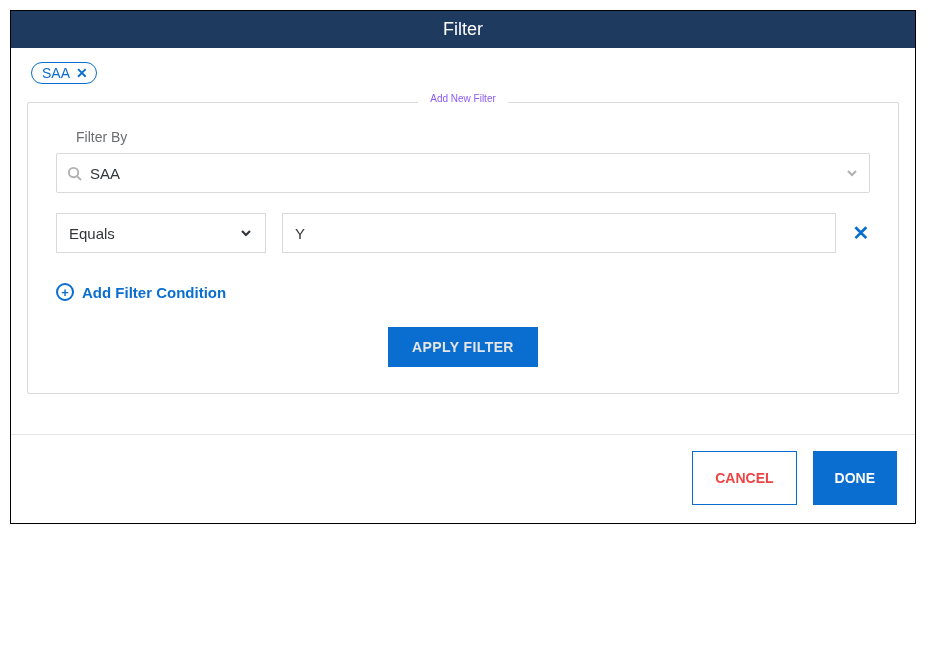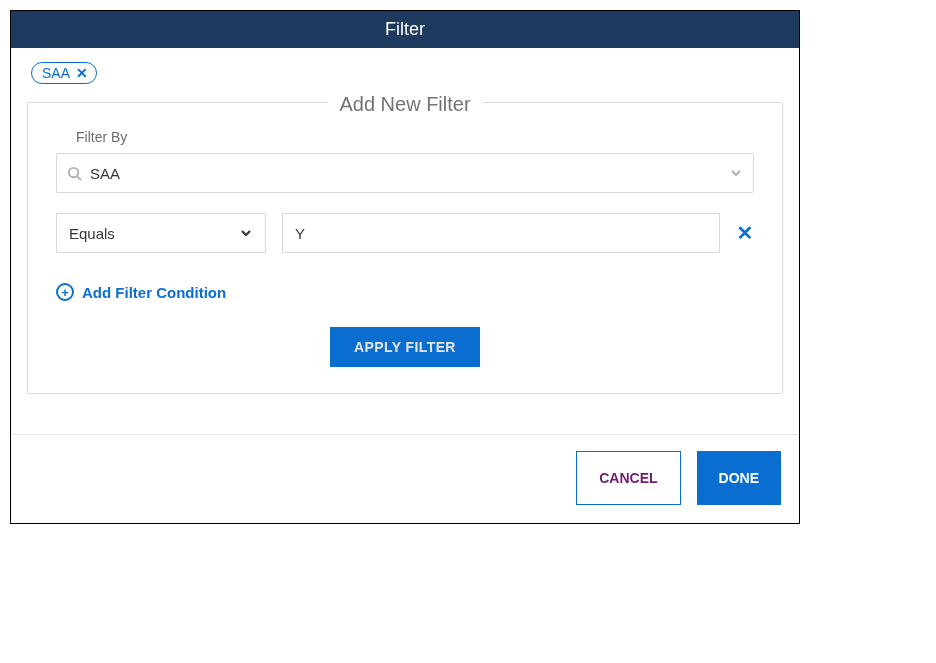--- a/index.html
+++ b/index.html
@@ -14,7 +14,7 @@
     padding: 10px;
   }
   .dialog {
-    width: 790px;
+    width: 906px;
     border: 1.5px solid #000;
     background: #fff;
     display: flex;

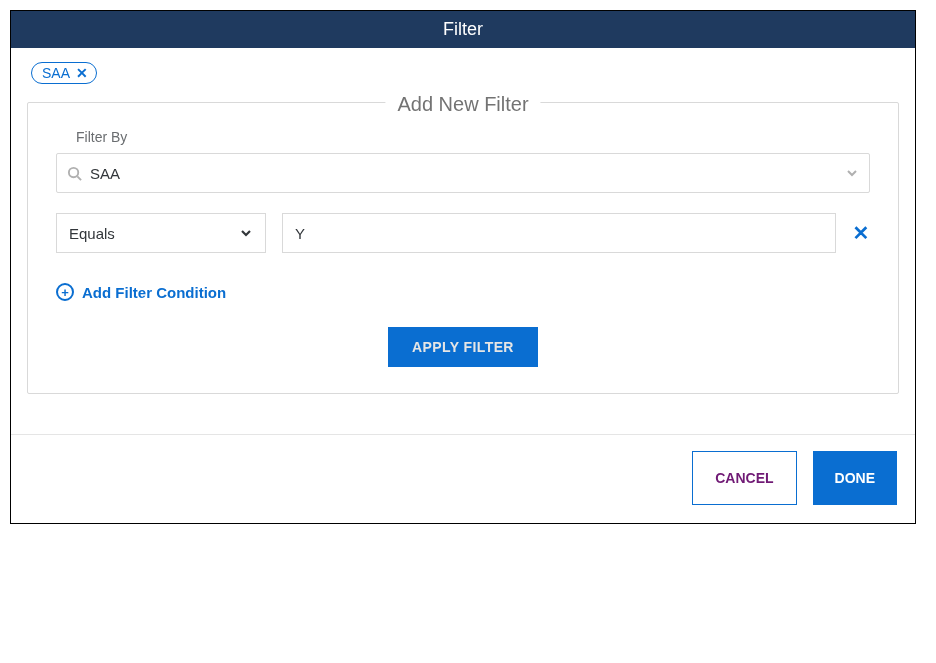--- a/index.html
+++ b/index.html
@@ -66,8 +66,8 @@
     transform: translateX(-50%);
     background: #fff;
     padding: 0 12px;
-    color: #737373;
-    font-size: 20px;
+    color: #8b5cf6;
+    font-size: 10px;
   }
   .label {
     color: #6a6d70;

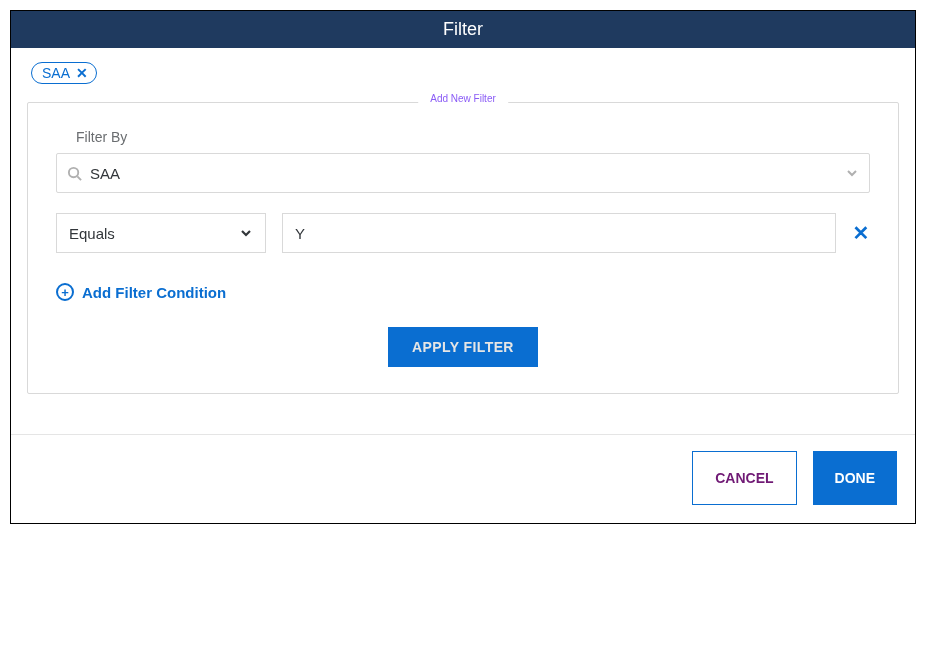--- a/index.html
+++ b/index.html
@@ -181,7 +181,7 @@
   }
   .btn-cancel {
     background: #fff;
-    color: #701a75;
+    color: #ef4444;
     border: 1.5px solid #0a6ed1;
     font-weight: 700;
     padding: 18px 22px;

